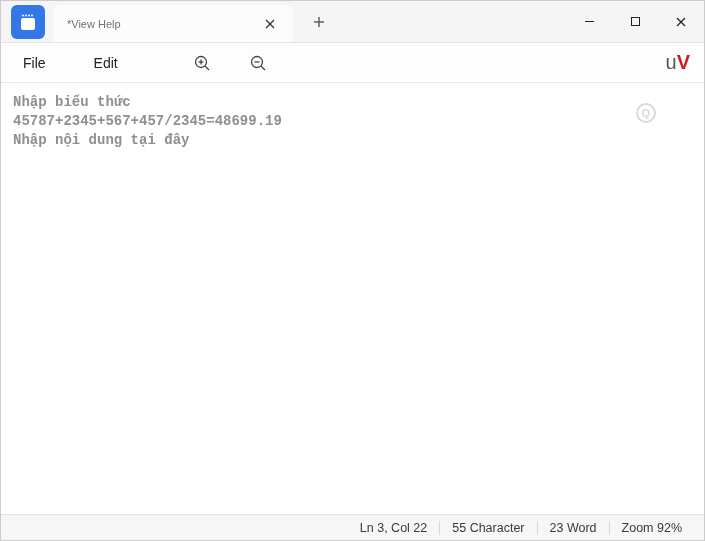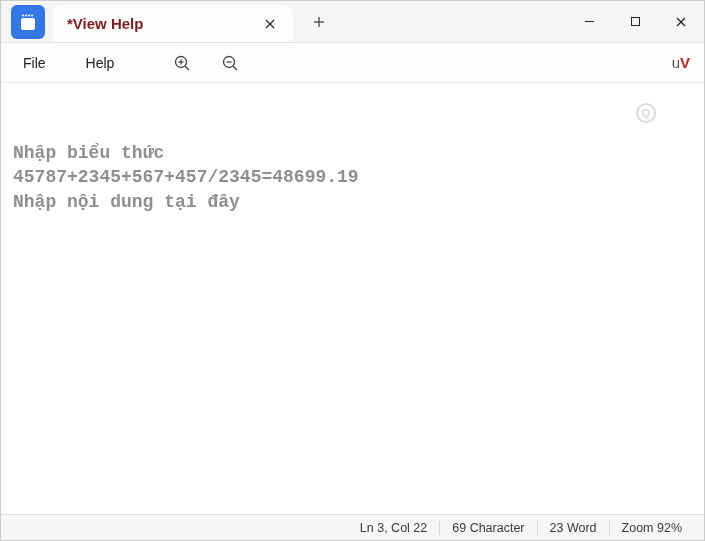--- a/index.html
+++ b/index.html
@@ -44,10 +44,9 @@
       gap: 10px;
     }
     .tab-title {
-      font-size: 15px;
-      color: #7f1d1d;
+      font-size: 11px;
+      color: #737373;
       flex: 1;
-      font-weight: bold;
     }
     .tab-close {
       width: 26px; height: 26px;

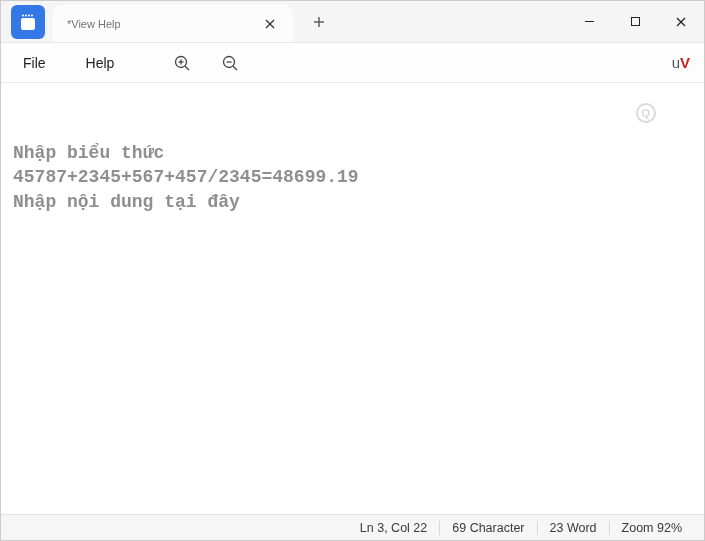--- a/index.html
+++ b/index.html
@@ -82,7 +82,7 @@
       display: flex;
       align-items: center;
       padding: 0 8px;
-      gap: 12px;
+      gap: 20px;
       border-bottom: 1px solid #e8e8e8;
       background: #fdfdfd;
     }

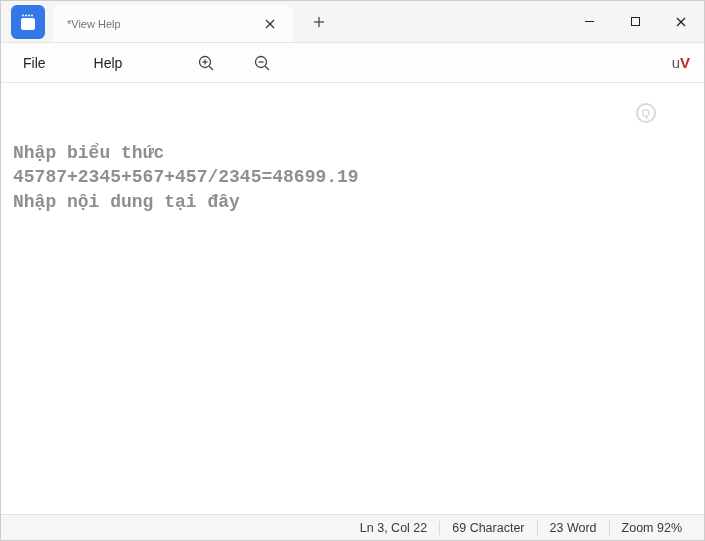--- a/index.html
+++ b/index.html
@@ -218,7 +218,7 @@
 
 <div class="menubar">
   <div class="menu-item">File</div>
-  <div class="menu-item">Help</div>
+  <div class="menu-item">Edit</div>
   <div class="menu-spacer"></div>
   <div class="tool-btn">
     <svg width="18" height="18" viewBox="0 0 18 18">

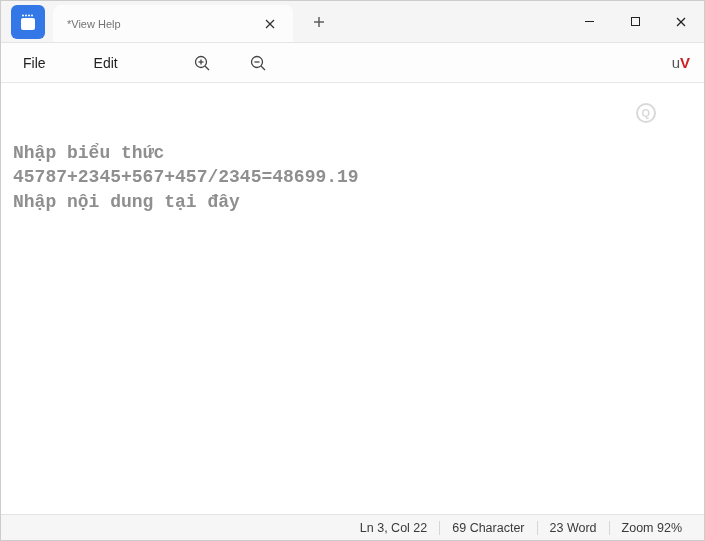--- a/index.html
+++ b/index.html
@@ -107,7 +107,7 @@
       padding-right: 6px;
     }
     .brand-mark {
-      font-size: 15px;
+      font-size: 20px;
       font-weight: bold;
     }
     .brand-mark .u { color: #555; font-weight: normal; }

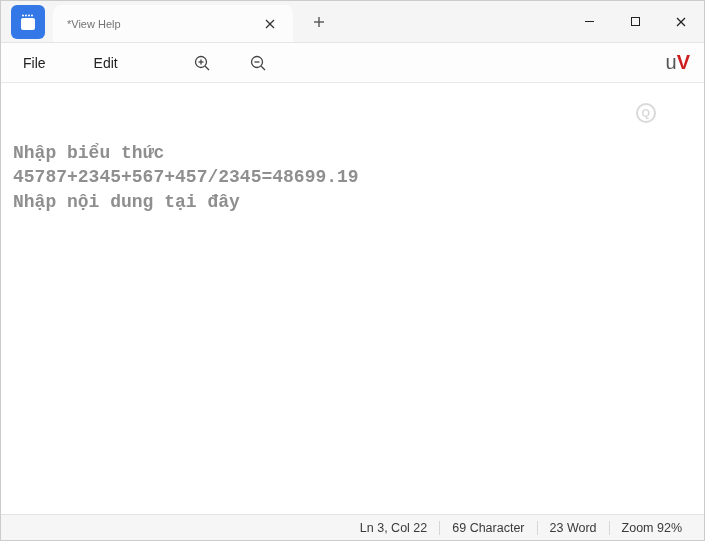--- a/index.html
+++ b/index.html
@@ -120,12 +120,11 @@
     }
     .editor-text {
       font-family: "Consolas", "Courier New", monospace;
-      font-size: 18px;
+      font-size: 14px;
       font-weight: bold;
       color: #8f8f8f;
       line-height: 1.35;
       white-space: pre;
-      margin-top: 48px;
     }
     .watermark {
       position: absolute;

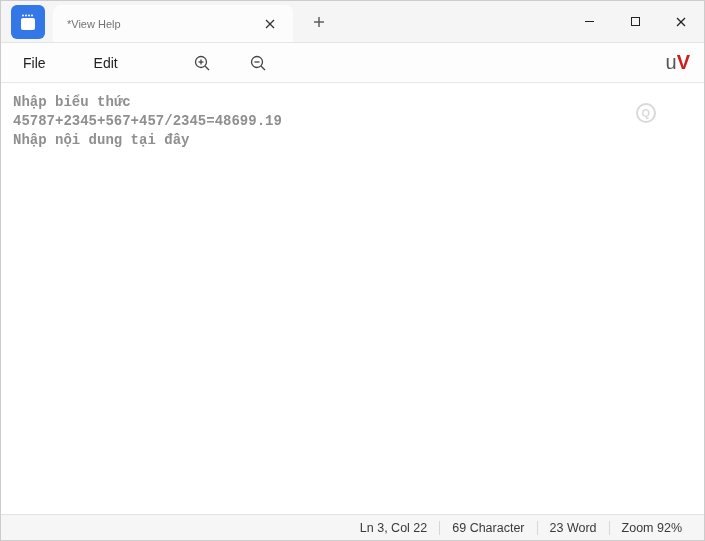--- a/index.html
+++ b/index.html
@@ -250,7 +250,7 @@
 
 <div class="statusbar">
   <div class="status-seg">Ln 3, Col 22</div>
-  <div class="status-seg">69 Character</div>
+  <div class="status-seg">55 Character</div>
   <div class="status-seg">23 Word</div>
   <div class="status-seg">Zoom 92%</div>
 </div>

